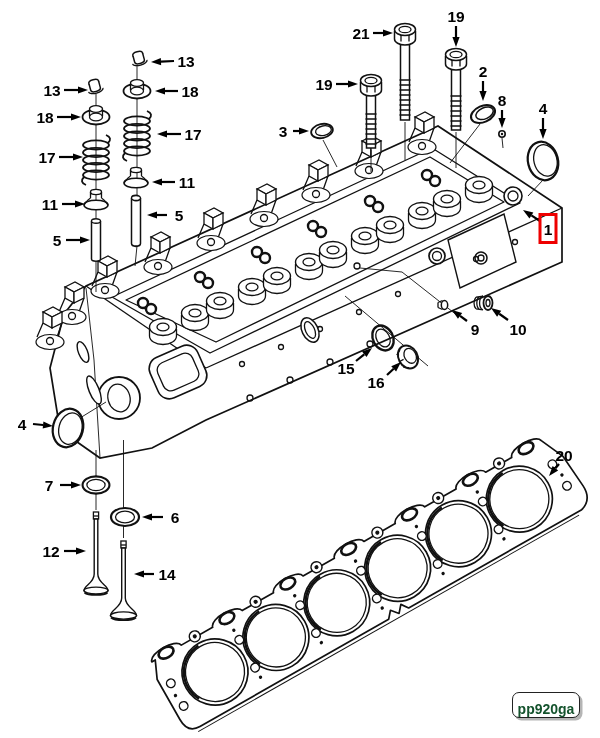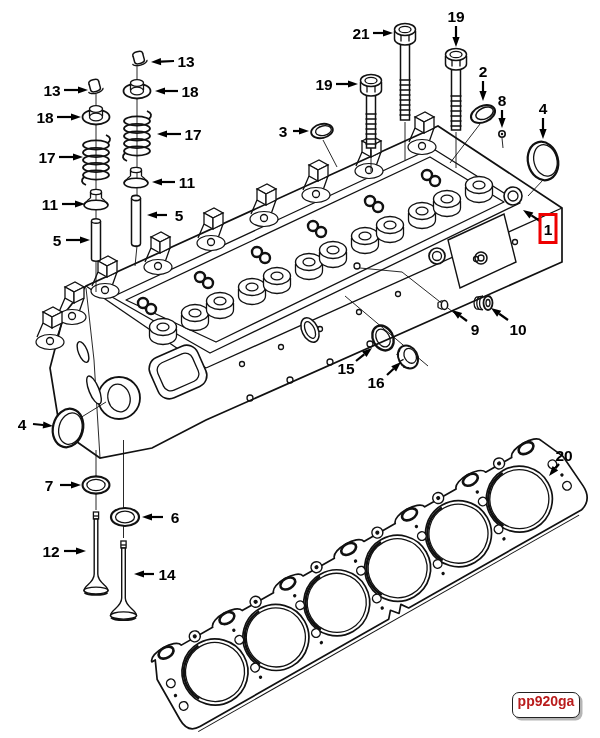--- a/index.html
+++ b/index.html
@@ -18,8 +18,8 @@
   .callout-text{font:bold 15.5px "Liberation Sans",sans-serif;fill:#000;}
   .code-badge{position:absolute;left:512px;top:692px;width:66px;height:24px;
       border:1.6px solid #222;border-radius:7px;background:#fff;
-      box-shadow:2.5px 2.5px 0 #b5b5b5;display:flex;align-items:flex-start;justify-content:center;
-      font:bold 14px "Liberation Sans",sans-serif;color:#b91c1c;}
+      box-shadow:2.5px 2.5px 0 #b5b5b5;display:flex;align-items:flex-end;justify-content:center;
+      font:bold 14px "Liberation Sans",sans-serif;color:#14532d;}
 </style>
 </head>
 <body>

